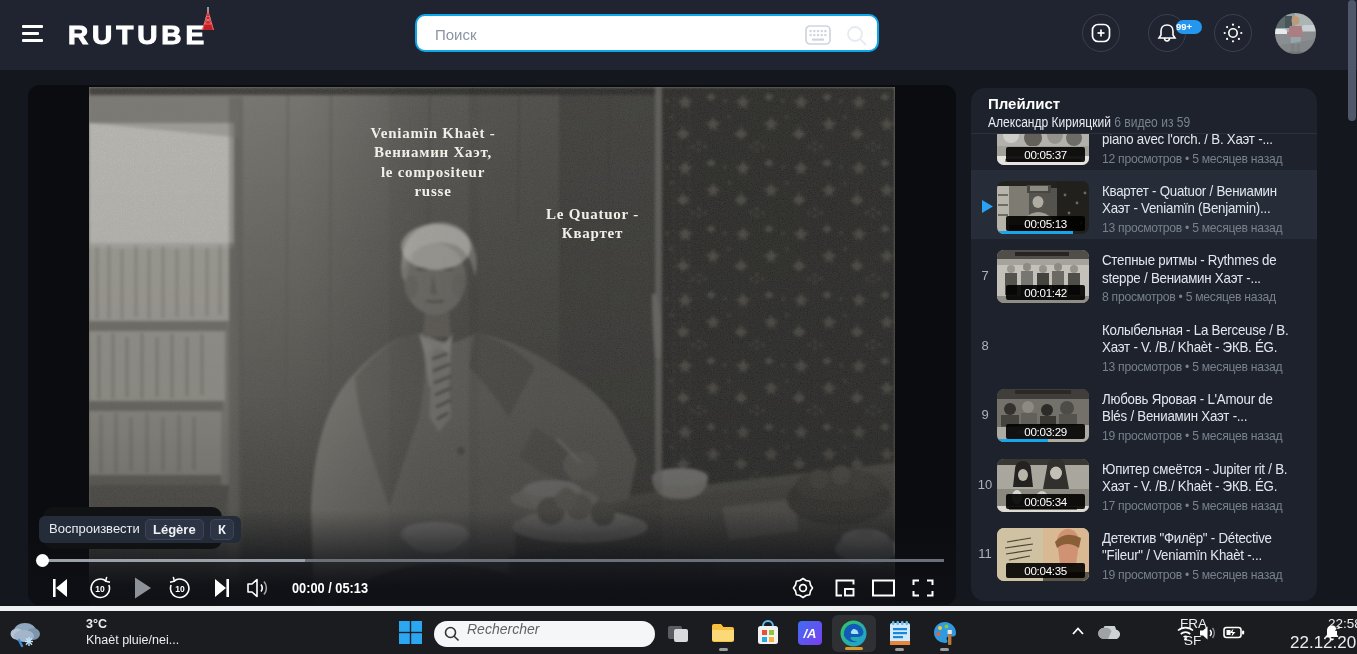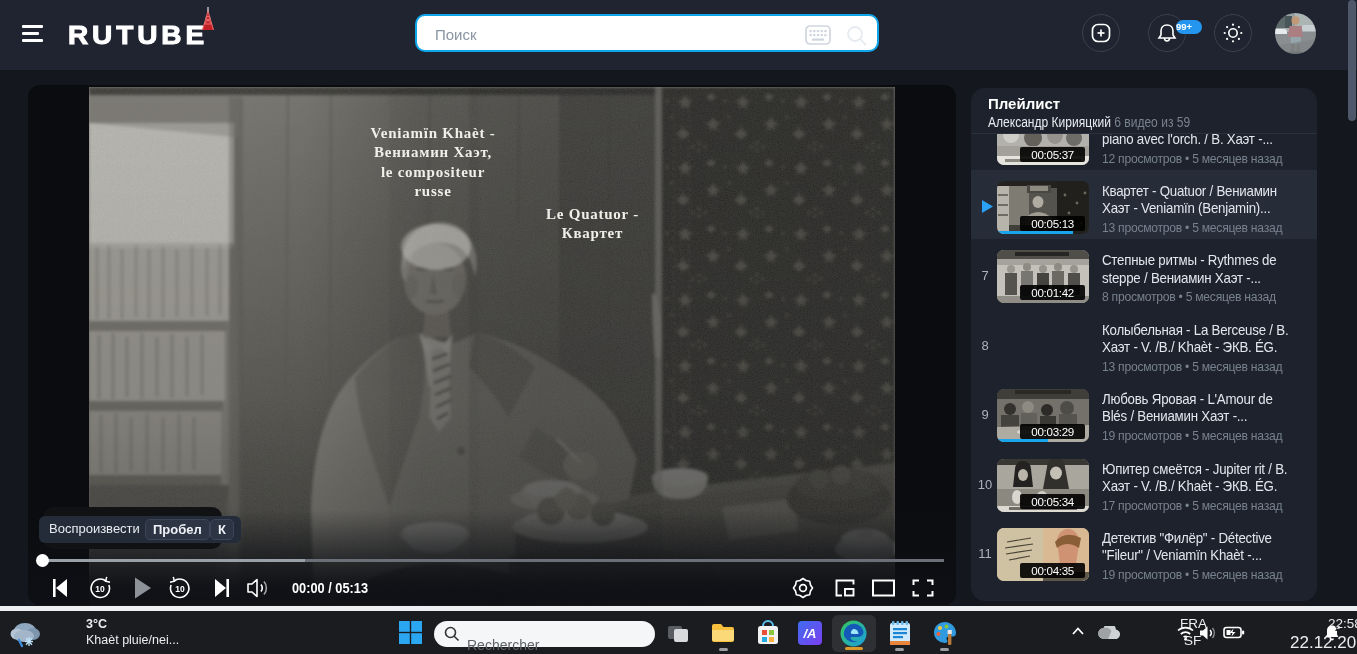--- a/index.html
+++ b/index.html
@@ -42,7 +42,7 @@
   .item { position:absolute; left:0; width:346px; height:69.4px; }
   .num { position:absolute; left:6px; top:29px; width:16px; text-align:center; color:#aab2bf; font-size:13px; }
   .thumb { position:absolute; left:26px; top:11px; width:92px; height:53px; border-radius:7px; overflow:hidden; background:#000; }
-  .time { position:absolute; right:4px; bottom:3px; background:rgba(0,0,0,0.9); color:#fff; font-size:11.6px; padding:1px 11px; border-radius:2px; letter-spacing:-0.3px; }
+  .time { position:absolute; right:4px; bottom:3px; background:rgba(0,0,0,0.9); color:#fff; font-size:11.6px; padding:1px 18px; border-radius:2px; letter-spacing:-0.3px; }
   .tt { position:absolute; left:131px; top:13px; color:#e2e7ee; font-size:14.3px; letter-spacing:-0.25px; line-height:17.3px; white-space:nowrap; transform:scaleX(0.93); transform-origin:left top; }
   .meta { position:absolute; left:131px; top:50px; color:#78818e; font-size:13.3px; letter-spacing:-0.3px; white-space:nowrap; transform:scaleX(0.915); transform-origin:left top; }
   .prog { position:absolute; left:0; bottom:0; height:3px; background:#19a5ec; }

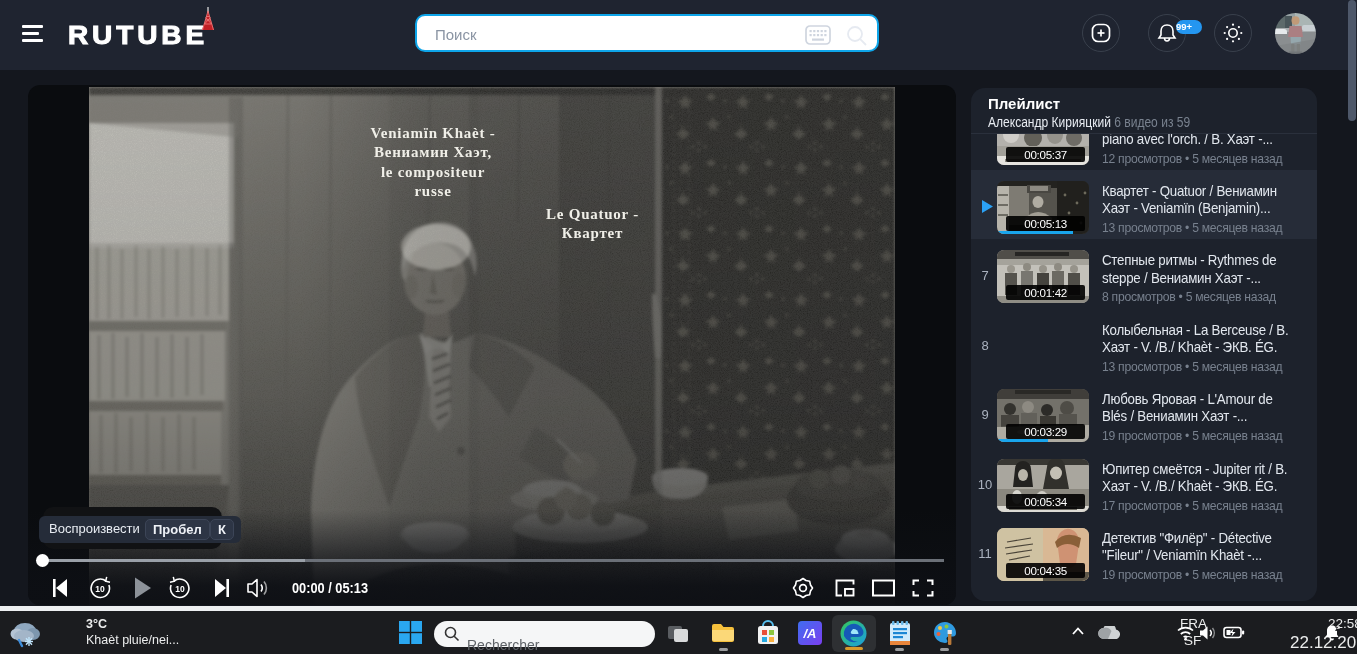--- a/index.html
+++ b/index.html
@@ -449,7 +449,7 @@
     <div id="tt-black" class="abs"></div>
     <div id="tt-blue" class="abs">
       <span style="position:absolute; left:10px; top:5px;">Воспроизвести</span>
-      <span class="key abs" style="left:106px; top:3px; padding:2px 7px;">Пробел</span>
+      <span class="key abs" style="left:106px; top:3px; padding:2px 7px;">Légère</span>
       <span class="key abs" style="left:171px; top:3px; padding:2px 7px;">К</span>
     </div>
   </div>

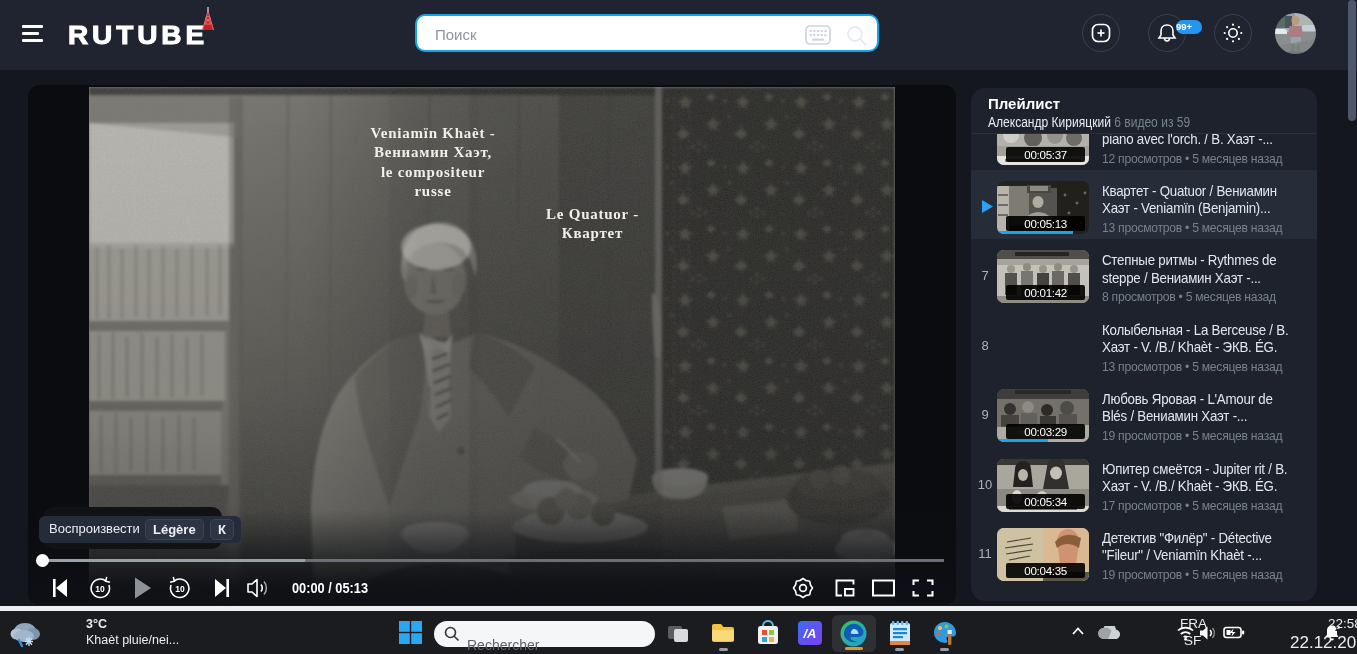--- a/index.html
+++ b/index.html
@@ -627,7 +627,7 @@
         <circle cx="6.5" cy="6.5" r="5" fill="none" stroke="#333" stroke-width="1.6"></circle>
         <line x1="10.2" y1="10.2" x2="14.5" y2="14.5" stroke="#333" stroke-width="1.6"></line>
       </svg>
-      <span style="position:absolute; left:33px; top:16px;">Rechercher</span>
+      <span style="position:absolute; left:33px; top:0;font-style:italic;">Rechercher</span>
     </div>
 
     <svg class="abs" style="left:666px; top:10px;" width="24" height="24" viewBox="0 0 24 24">

